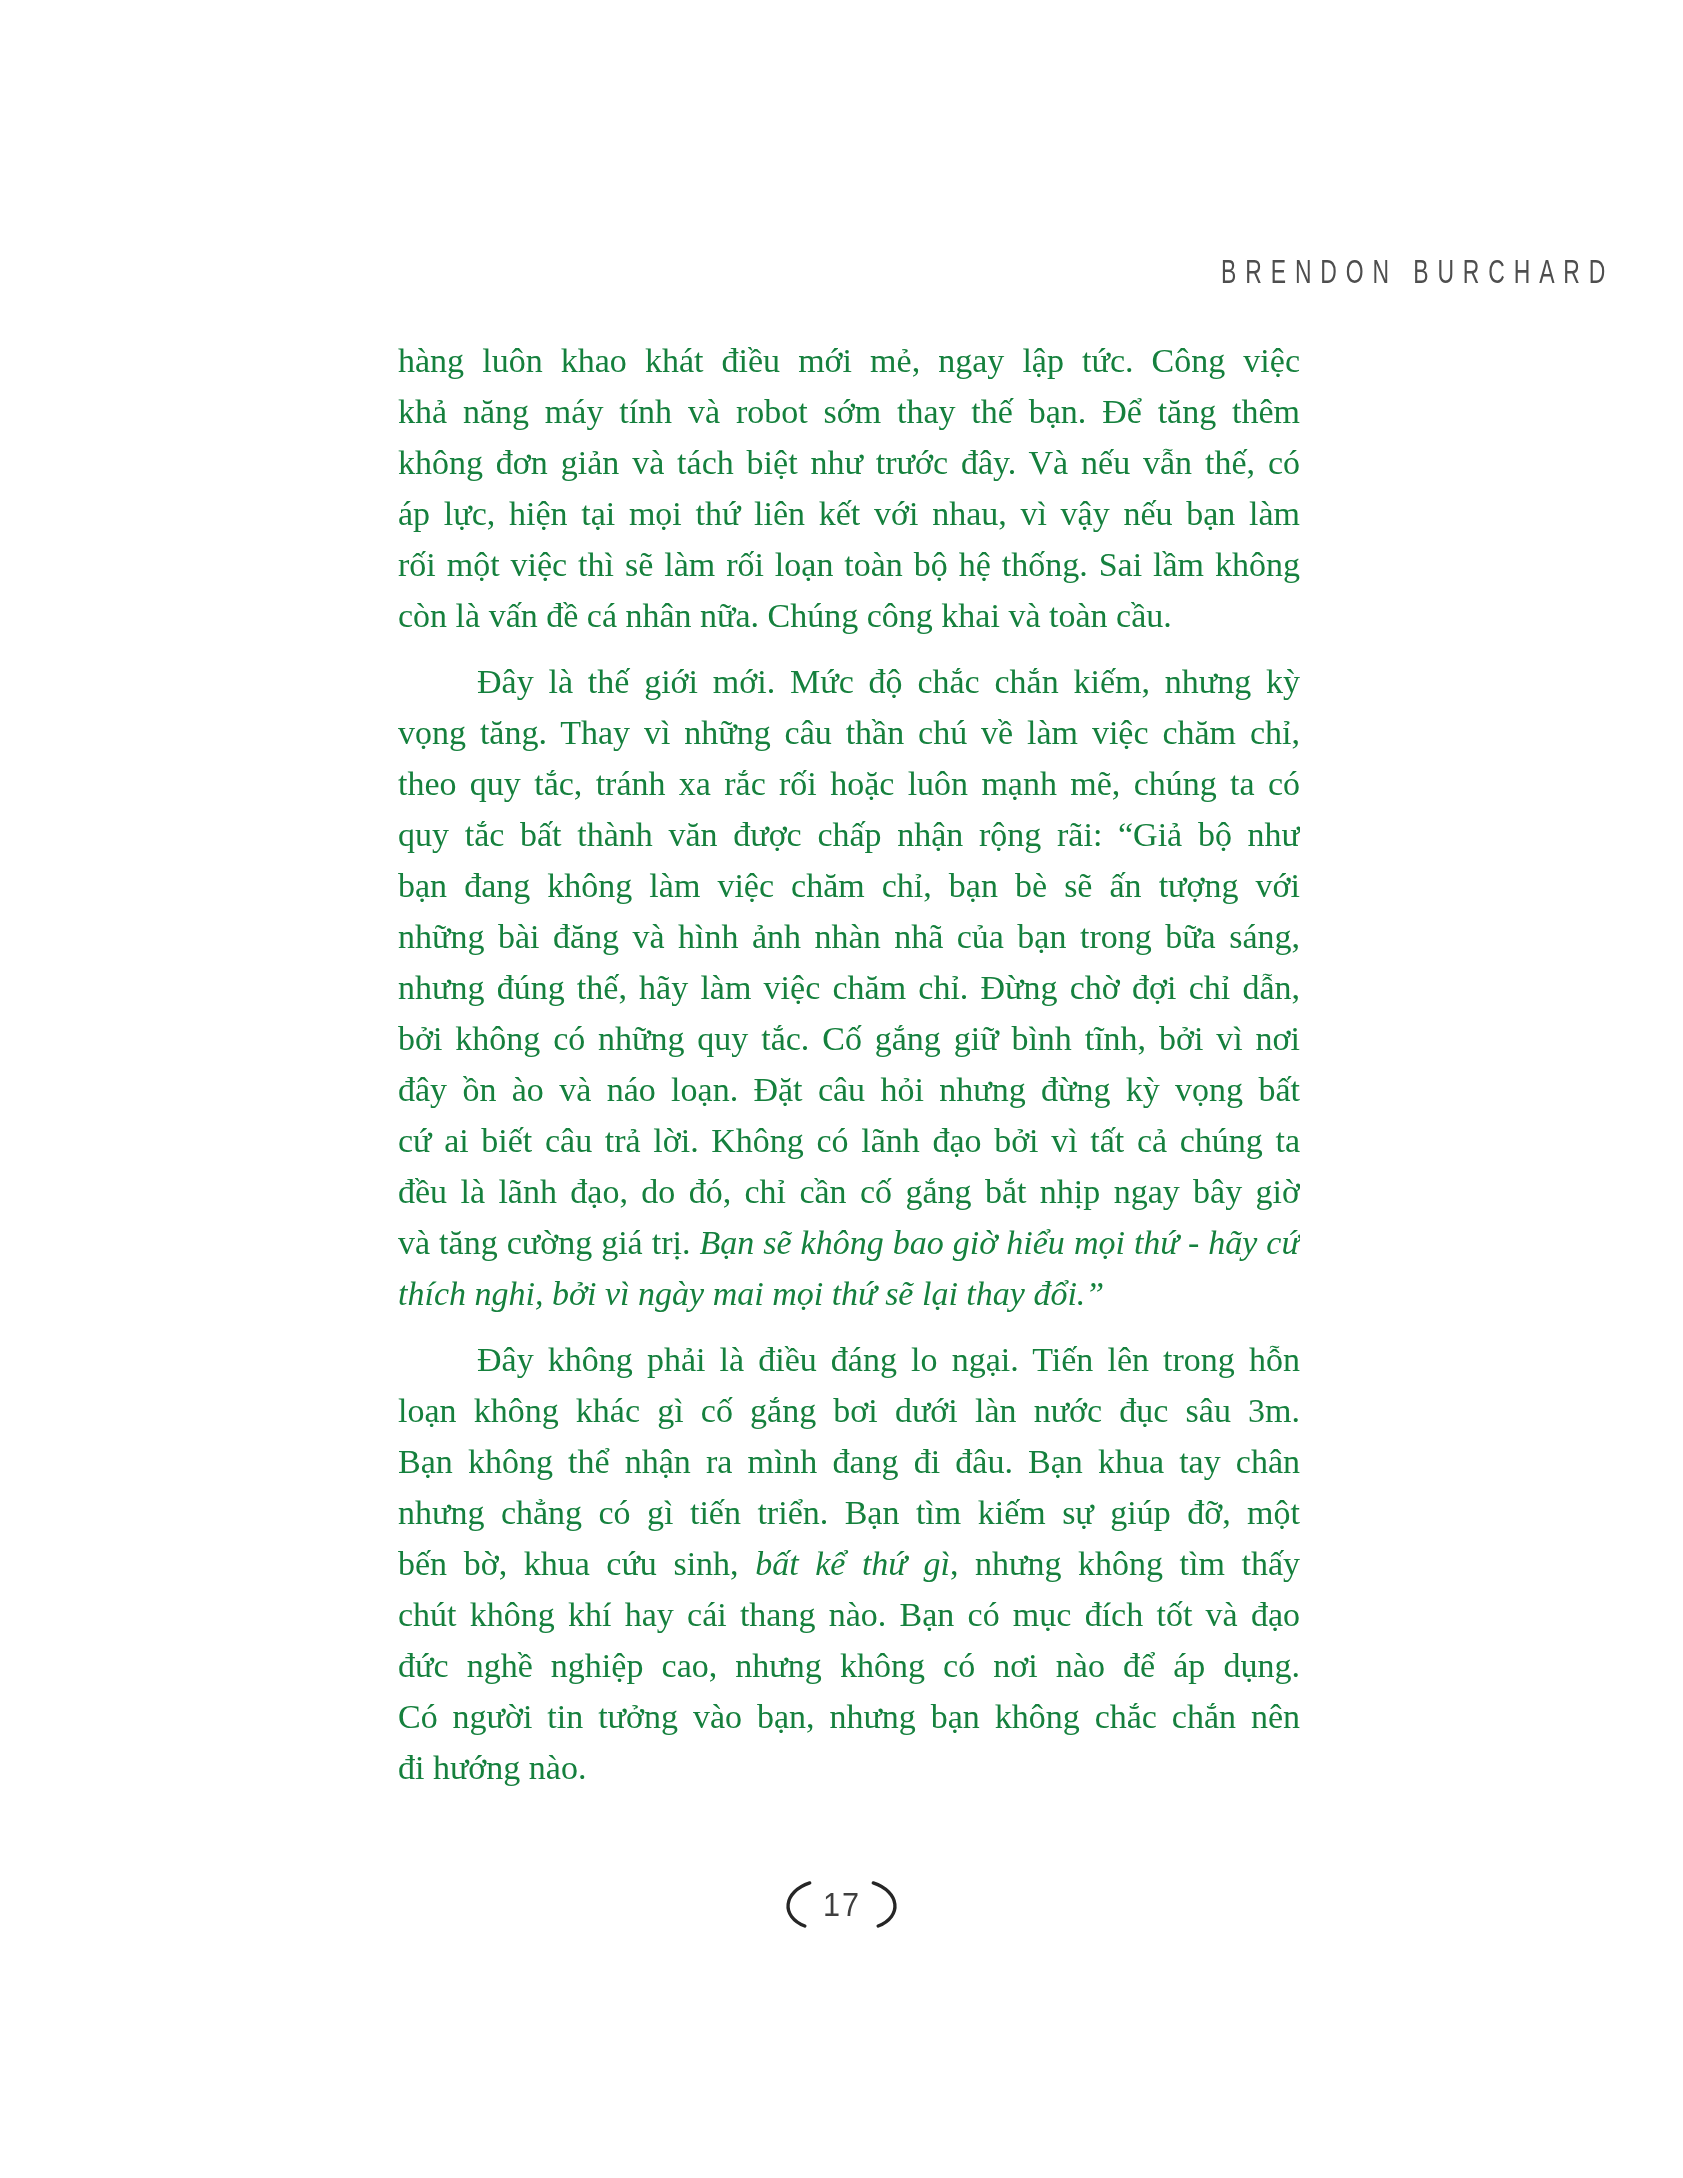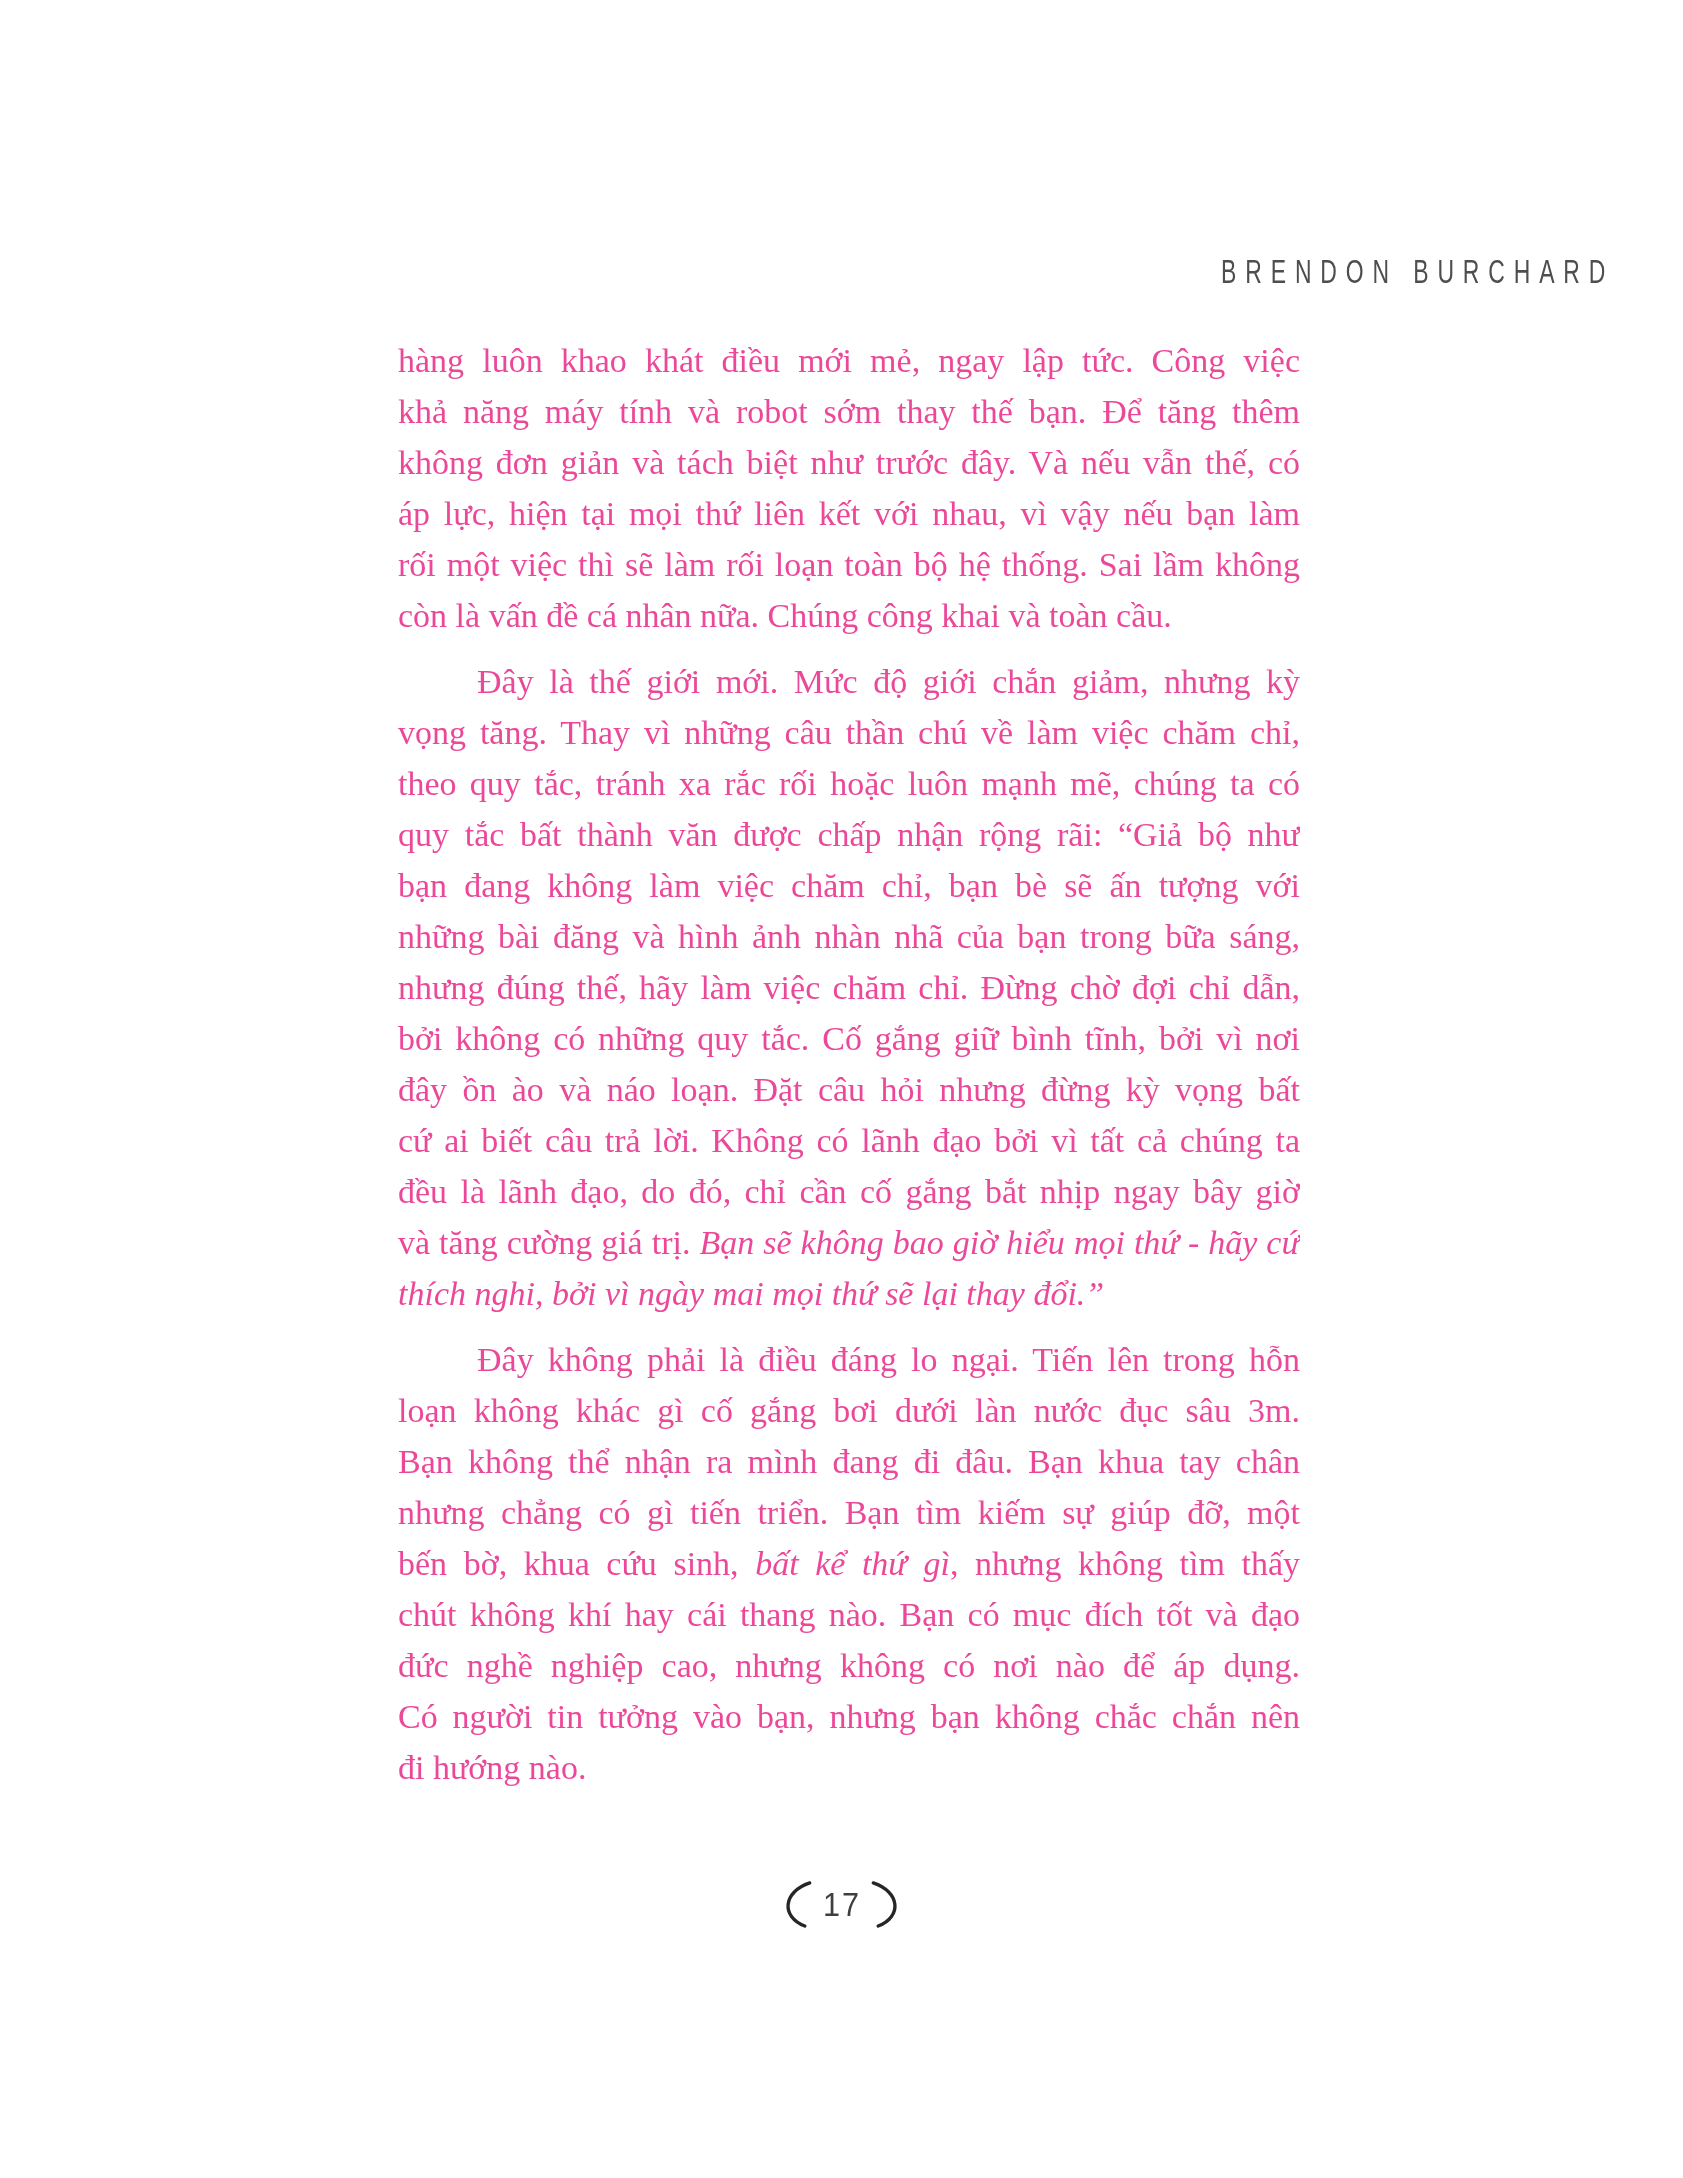--- a/index.html
+++ b/index.html
@@ -35,7 +35,7 @@
     left: 398px;
     top: 335px;
     width: 902px;
-    color: #ec4899;
+    color: #15803d;
     font-size: 34px;
   }
   .para { margin: 0; }

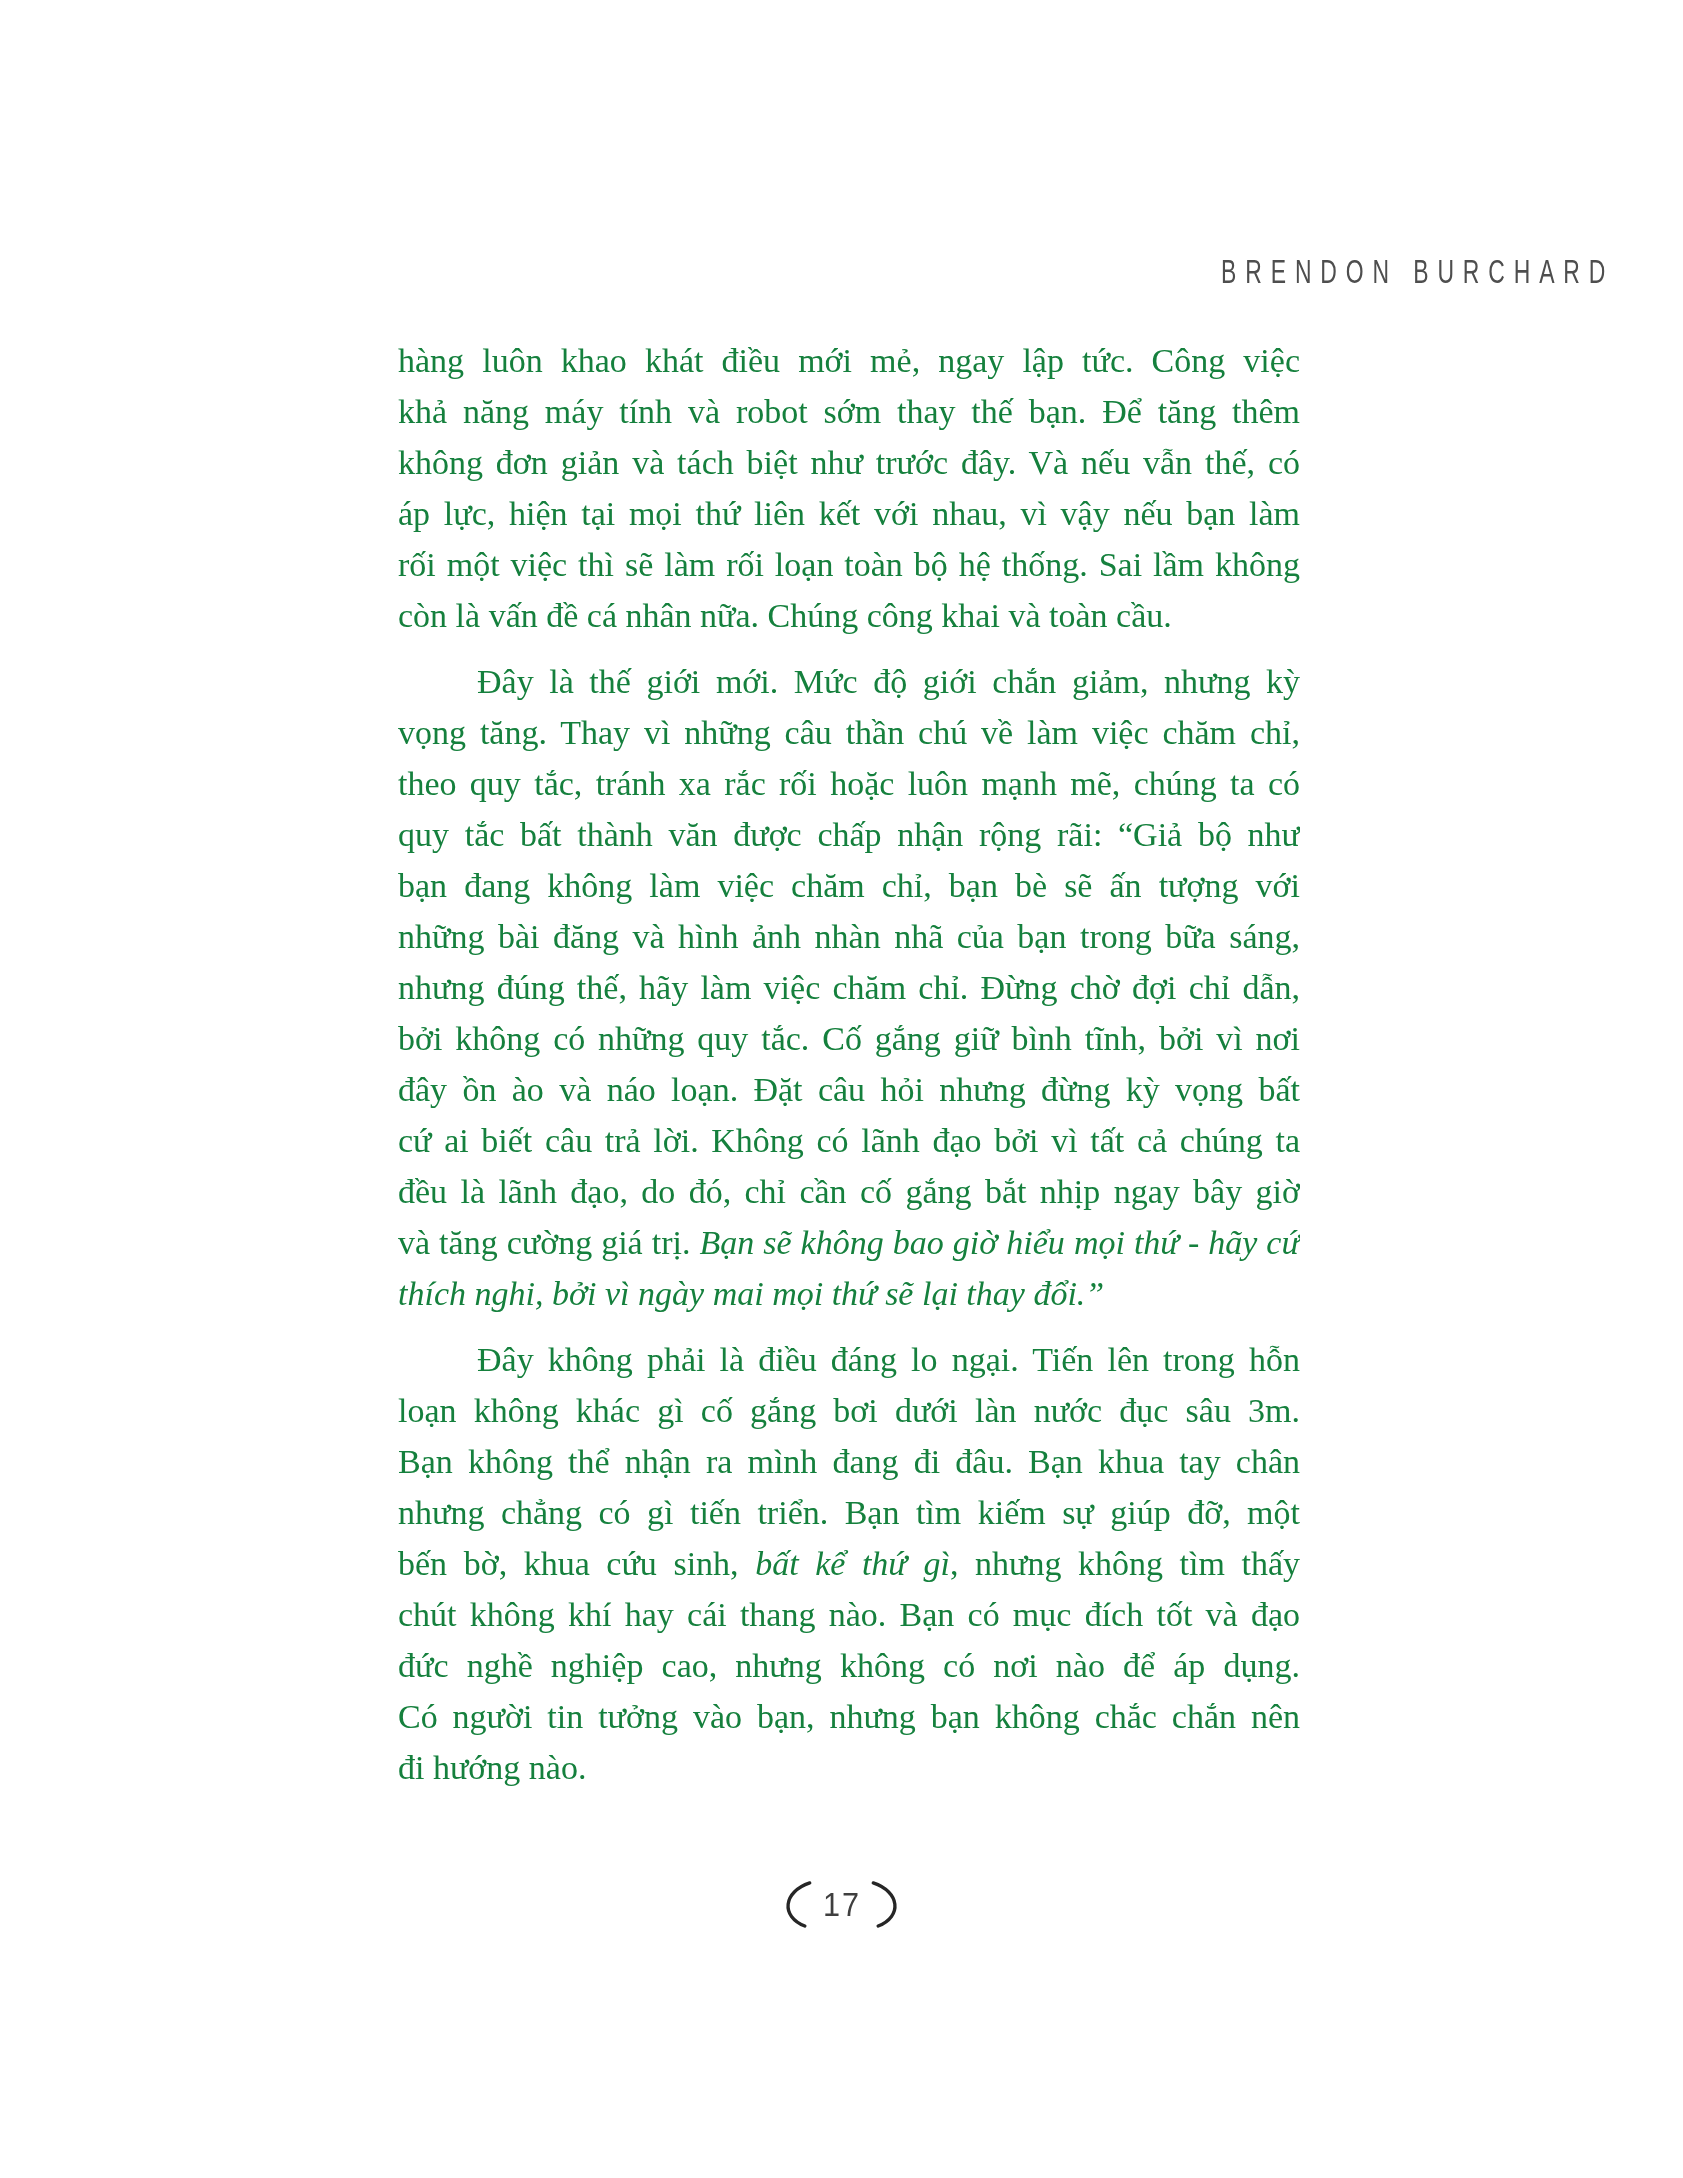--- a/index.html
+++ b/index.html
@@ -95,7 +95,7 @@
     </div>
 
     <div class="para">
-      <div class="line indent">Đây là thế giới mới. Mức độ giới chắn giảm, nhưng kỳ</div>
+      <div class="line indent">Đây là thế giới mới. Mức độ chắc chắn kiếm, nhưng kỳ</div>
       <div class="line">vọng tăng. Thay vì những câu thần chú về làm việc chăm chỉ,</div>
       <div class="line">theo quy tắc, tránh xa rắc rối hoặc luôn mạnh mẽ, chúng ta có</div>
       <div class="line">quy tắc bất thành văn được chấp nhận rộng rãi: “Giả bộ như</div>

